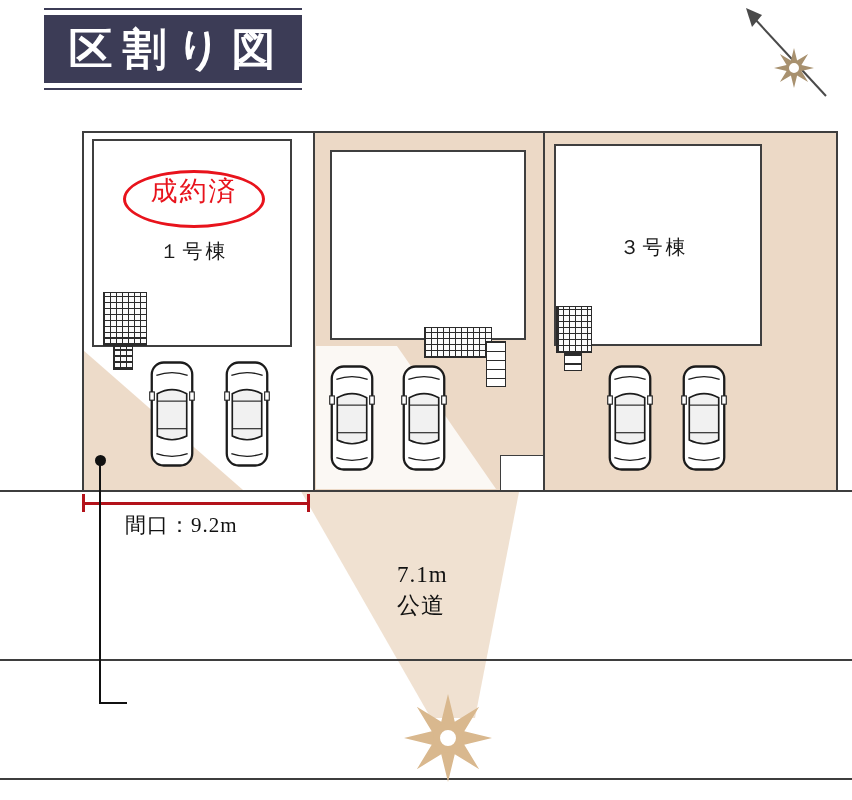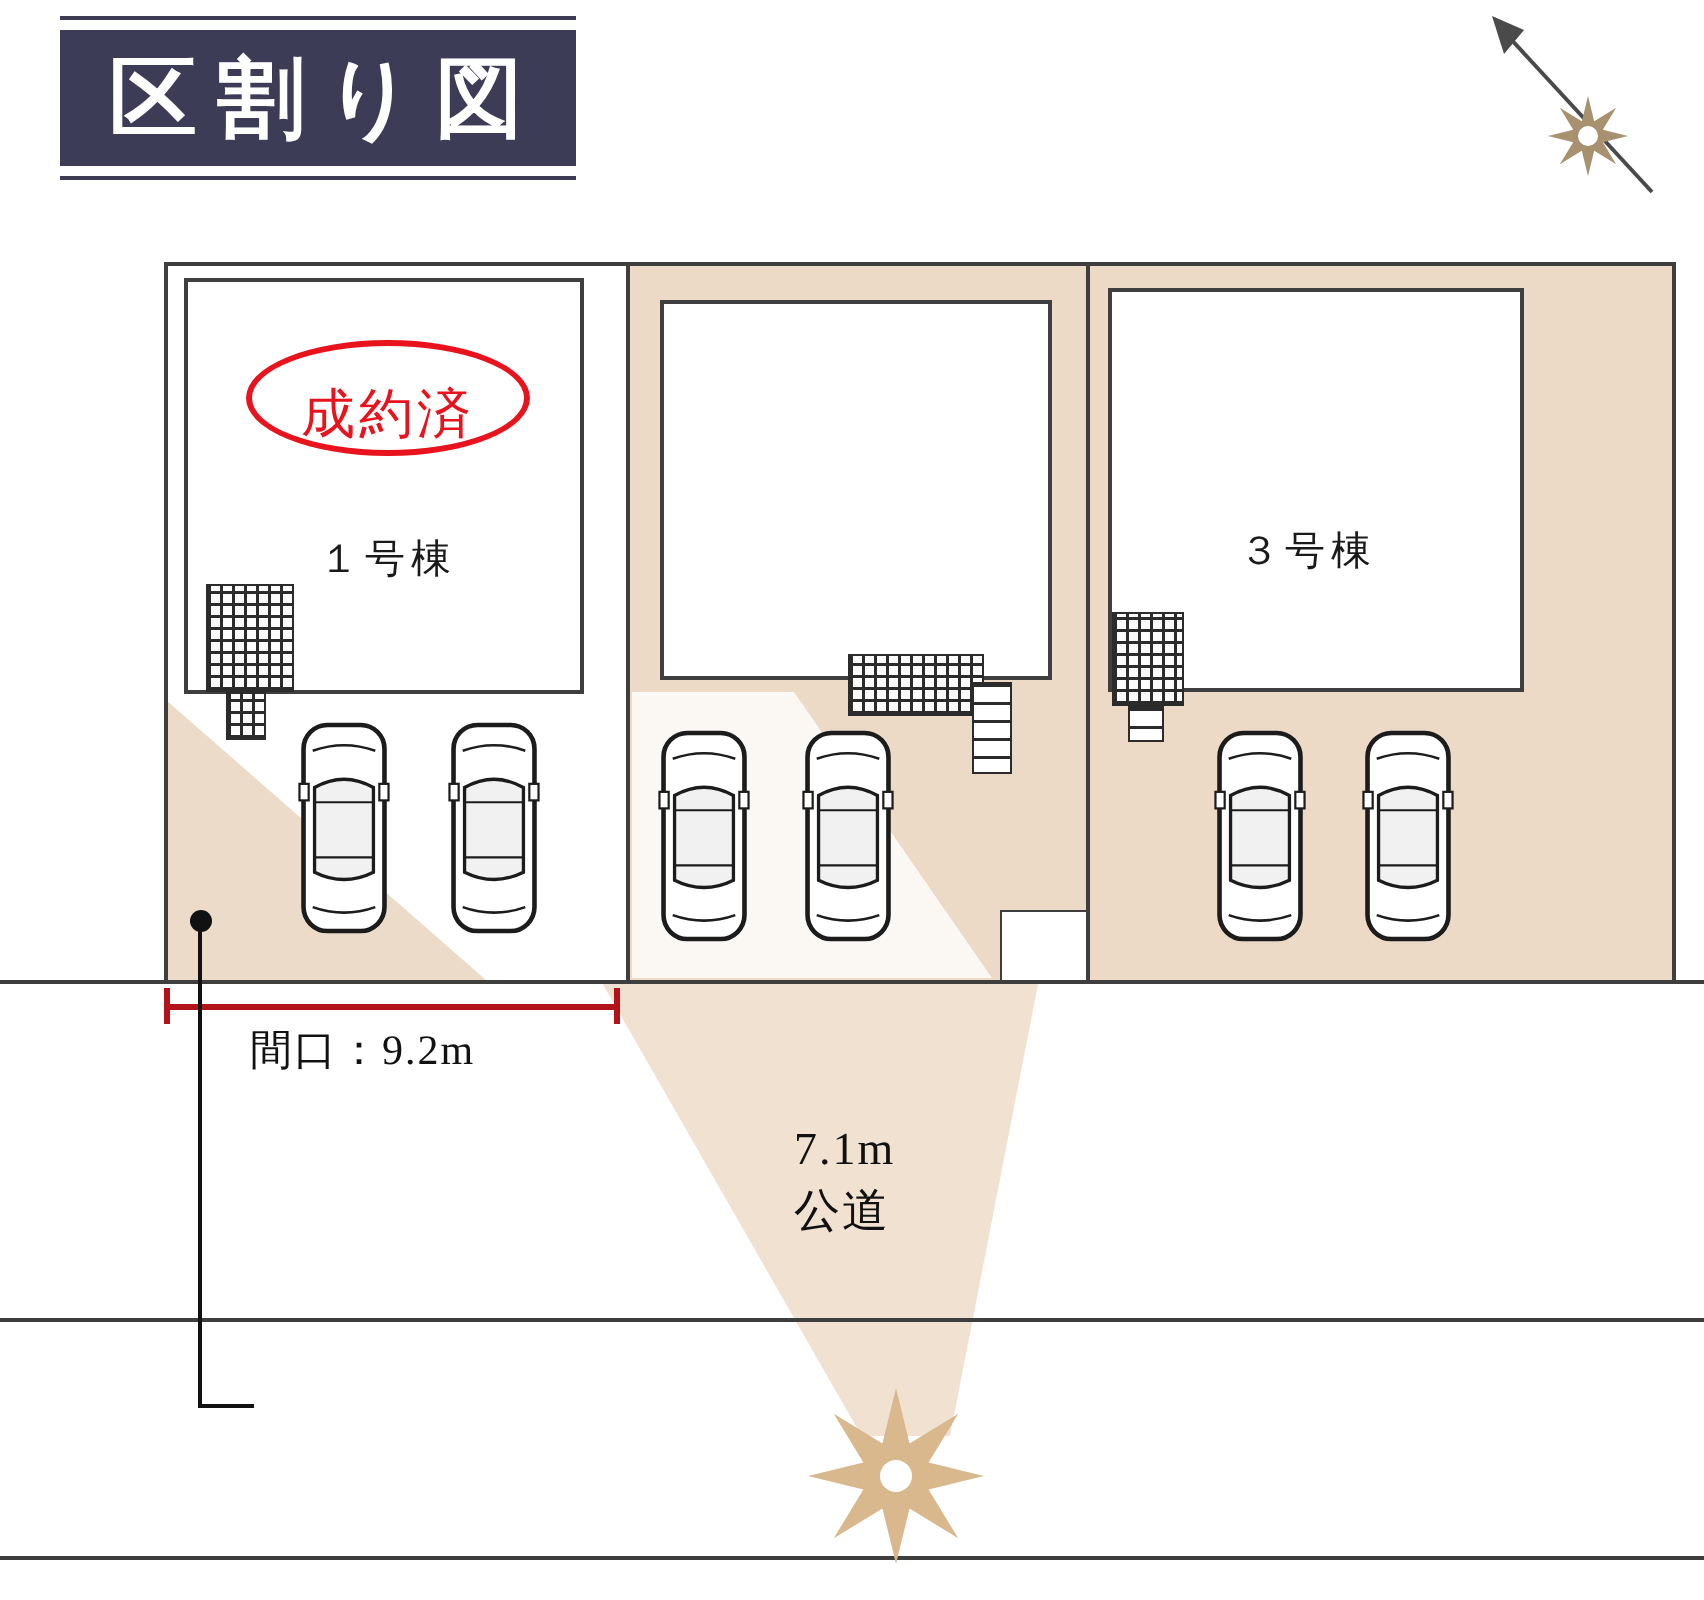--- a/index.html
+++ b/index.html
@@ -30,7 +30,7 @@
   .parking-note{position:absolute;font-size:31px;letter-spacing:2px;color:#111;white-space:nowrap;}
   .parking-note .red{color:#c90f15;}
   .road-note{position:absolute;font-size:23px;color:#111;line-height:1.35;letter-spacing:1px;}
-  .title-block{position:absolute;left:30px;top:8px;width:258px;}
+  .title-block{position:absolute;left:44px;top:8px;width:258px;}
   .title-rule{height:2px;background:#3c3c56;}
   .title-box{margin:5px 0;height:68px;background:#3c3c56;color:#fff;display:flex;align-items:center;
              justify-content:center;font-size:44px;letter-spacing:10px;font-weight:600;padding-left:8px;box-sizing:border-box;}

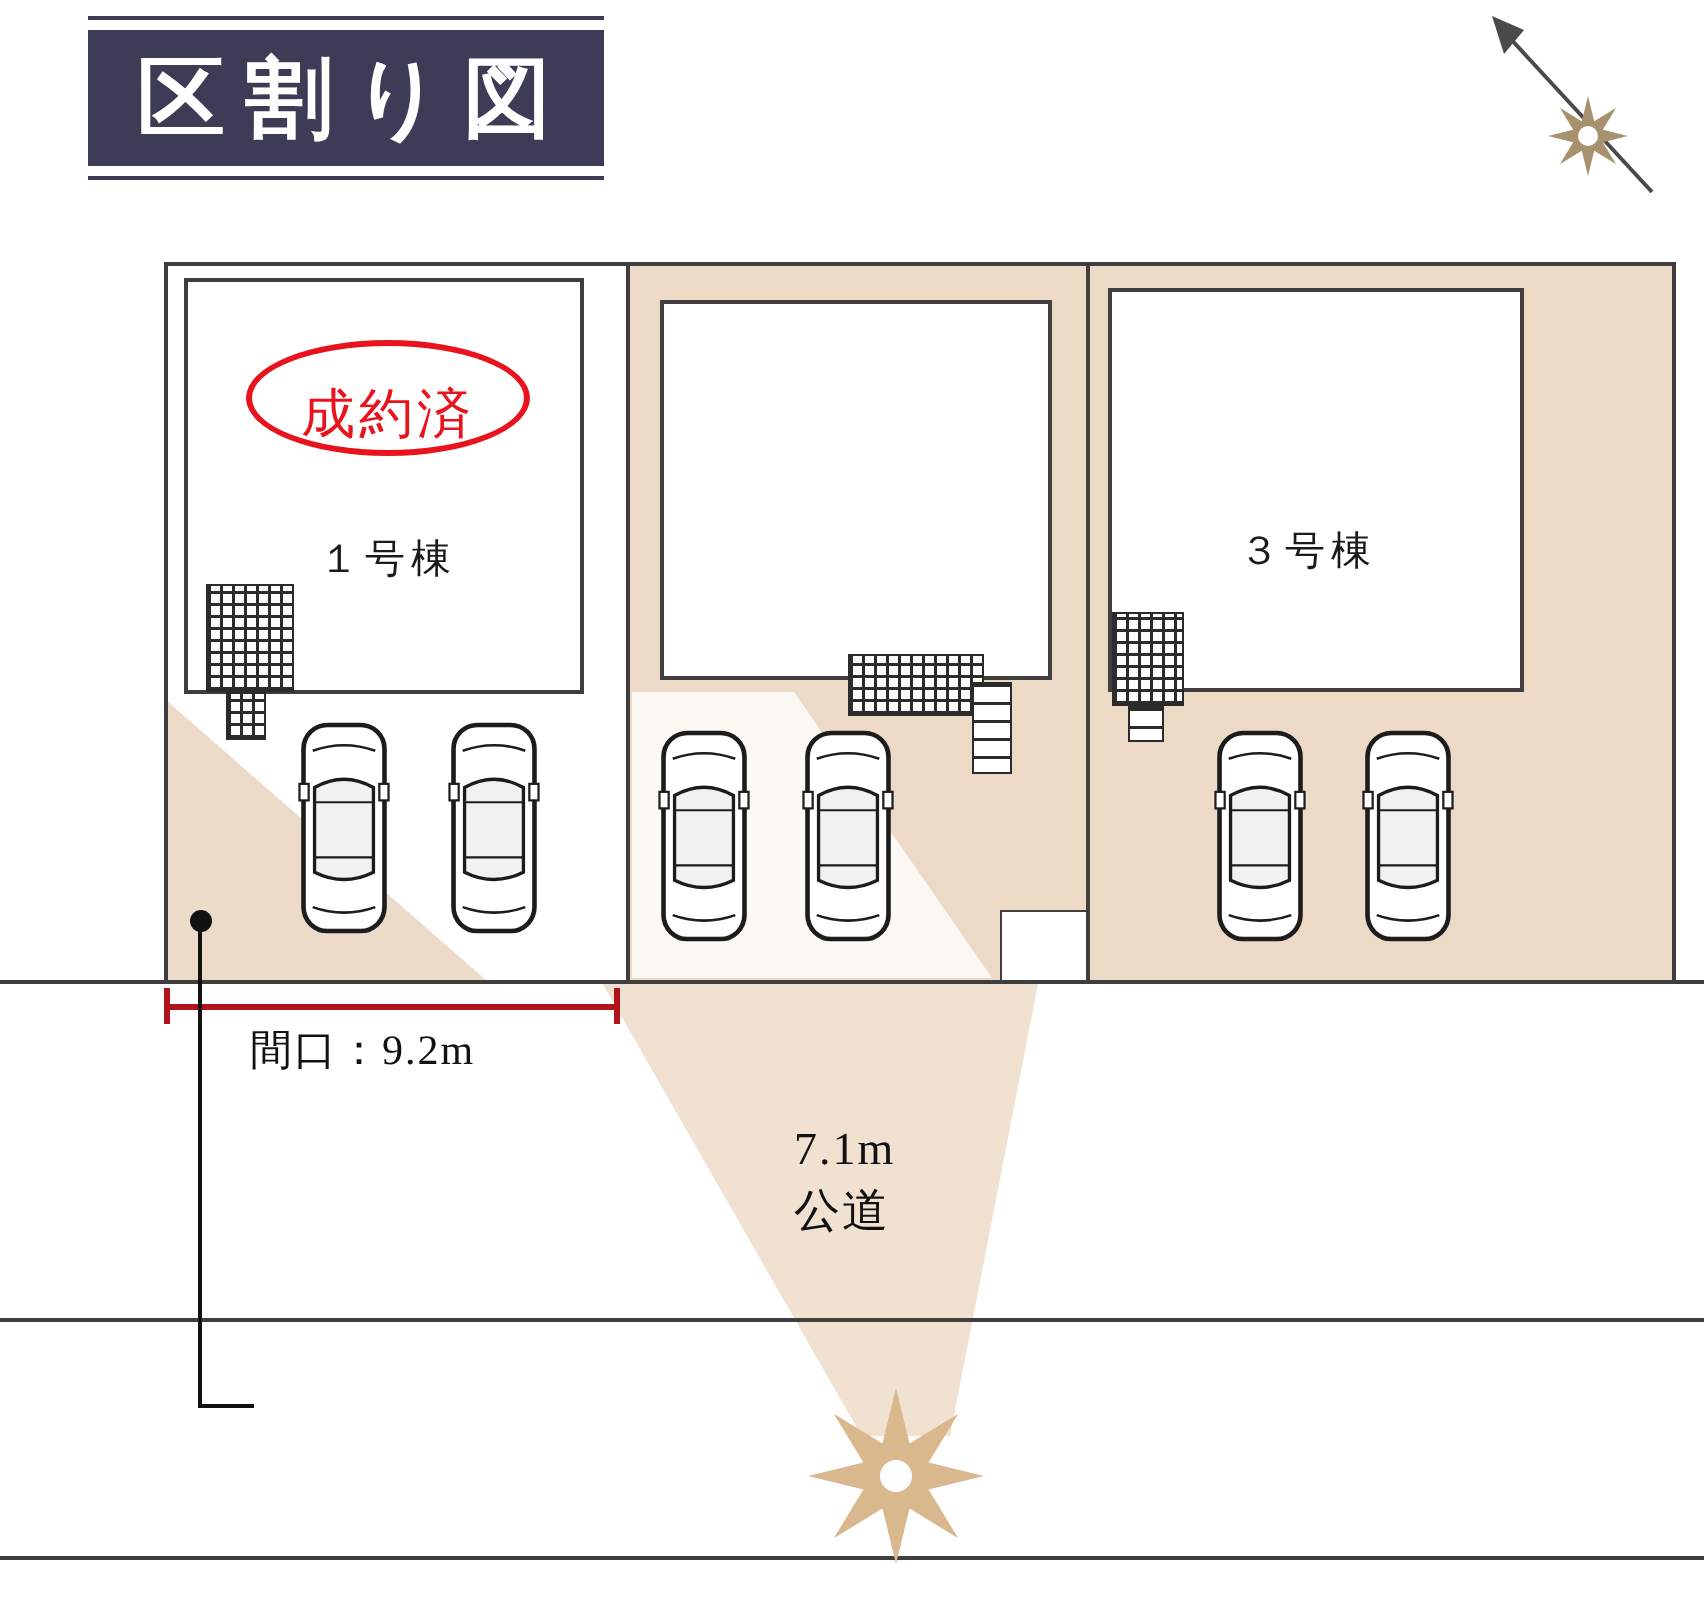--- a/index.html
+++ b/index.html
@@ -20,7 +20,7 @@
           border:1px solid #2b2b2b;box-sizing:border-box;}
   .lot-label{position:absolute;font-size:20px;color:#1a1a1a;letter-spacing:3px;text-align:center;margin-top:28px;}
   .status-ellipse{position:absolute;border:3.5px solid #e8131c;border-radius:50%;
-                  display:flex;align-items:flex-end;justify-content:center;
+                  display:flex;align-items:flex-start;justify-content:center;
                   color:#e8131c;font-size:27px;letter-spacing:2px;box-sizing:border-box;}
   .car{position:absolute;width:46px;height:112px;}
   .dim-line{position:absolute;background:#b3121a;}

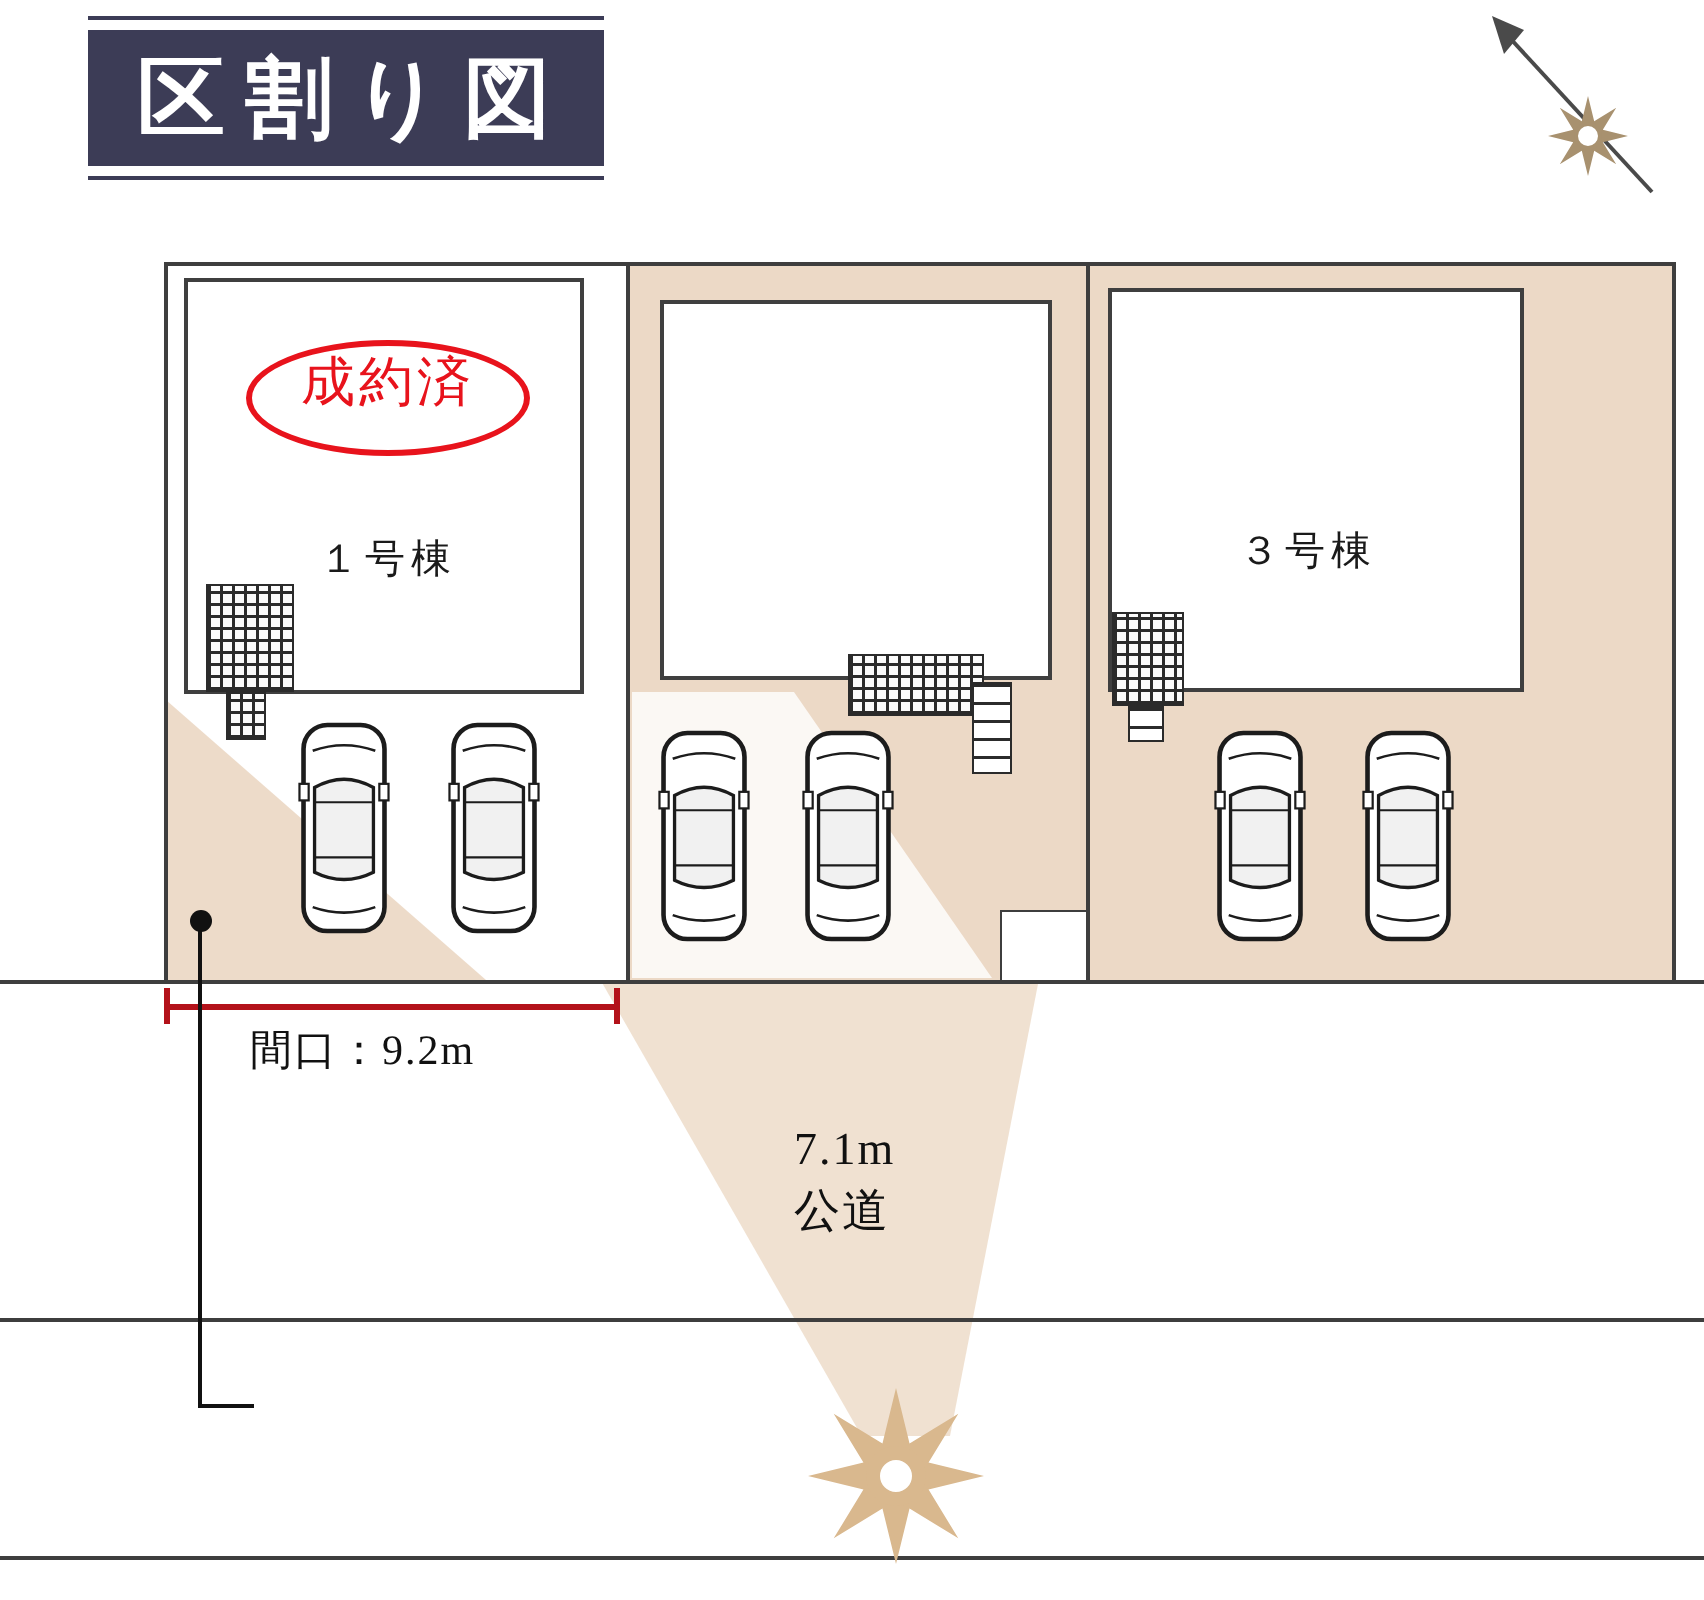--- a/index.html
+++ b/index.html
@@ -18,7 +18,7 @@
   .stairs{position:absolute;background-color:#fff;
           background-image:repeating-linear-gradient(180deg,#2b2b2b 0 1.5px,transparent 1.5px 9px);
           border:1px solid #2b2b2b;box-sizing:border-box;}
-  .lot-label{position:absolute;font-size:20px;color:#1a1a1a;letter-spacing:3px;text-align:center;margin-top:28px;}
+  .lot-label{position:absolute;font-size:20px;color:#1a1a1a;letter-spacing:3px;text-align:center;}
   .status-ellipse{position:absolute;border:3.5px solid #e8131c;border-radius:50%;
                   display:flex;align-items:flex-start;justify-content:center;
                   color:#e8131c;font-size:27px;letter-spacing:2px;box-sizing:border-box;}

